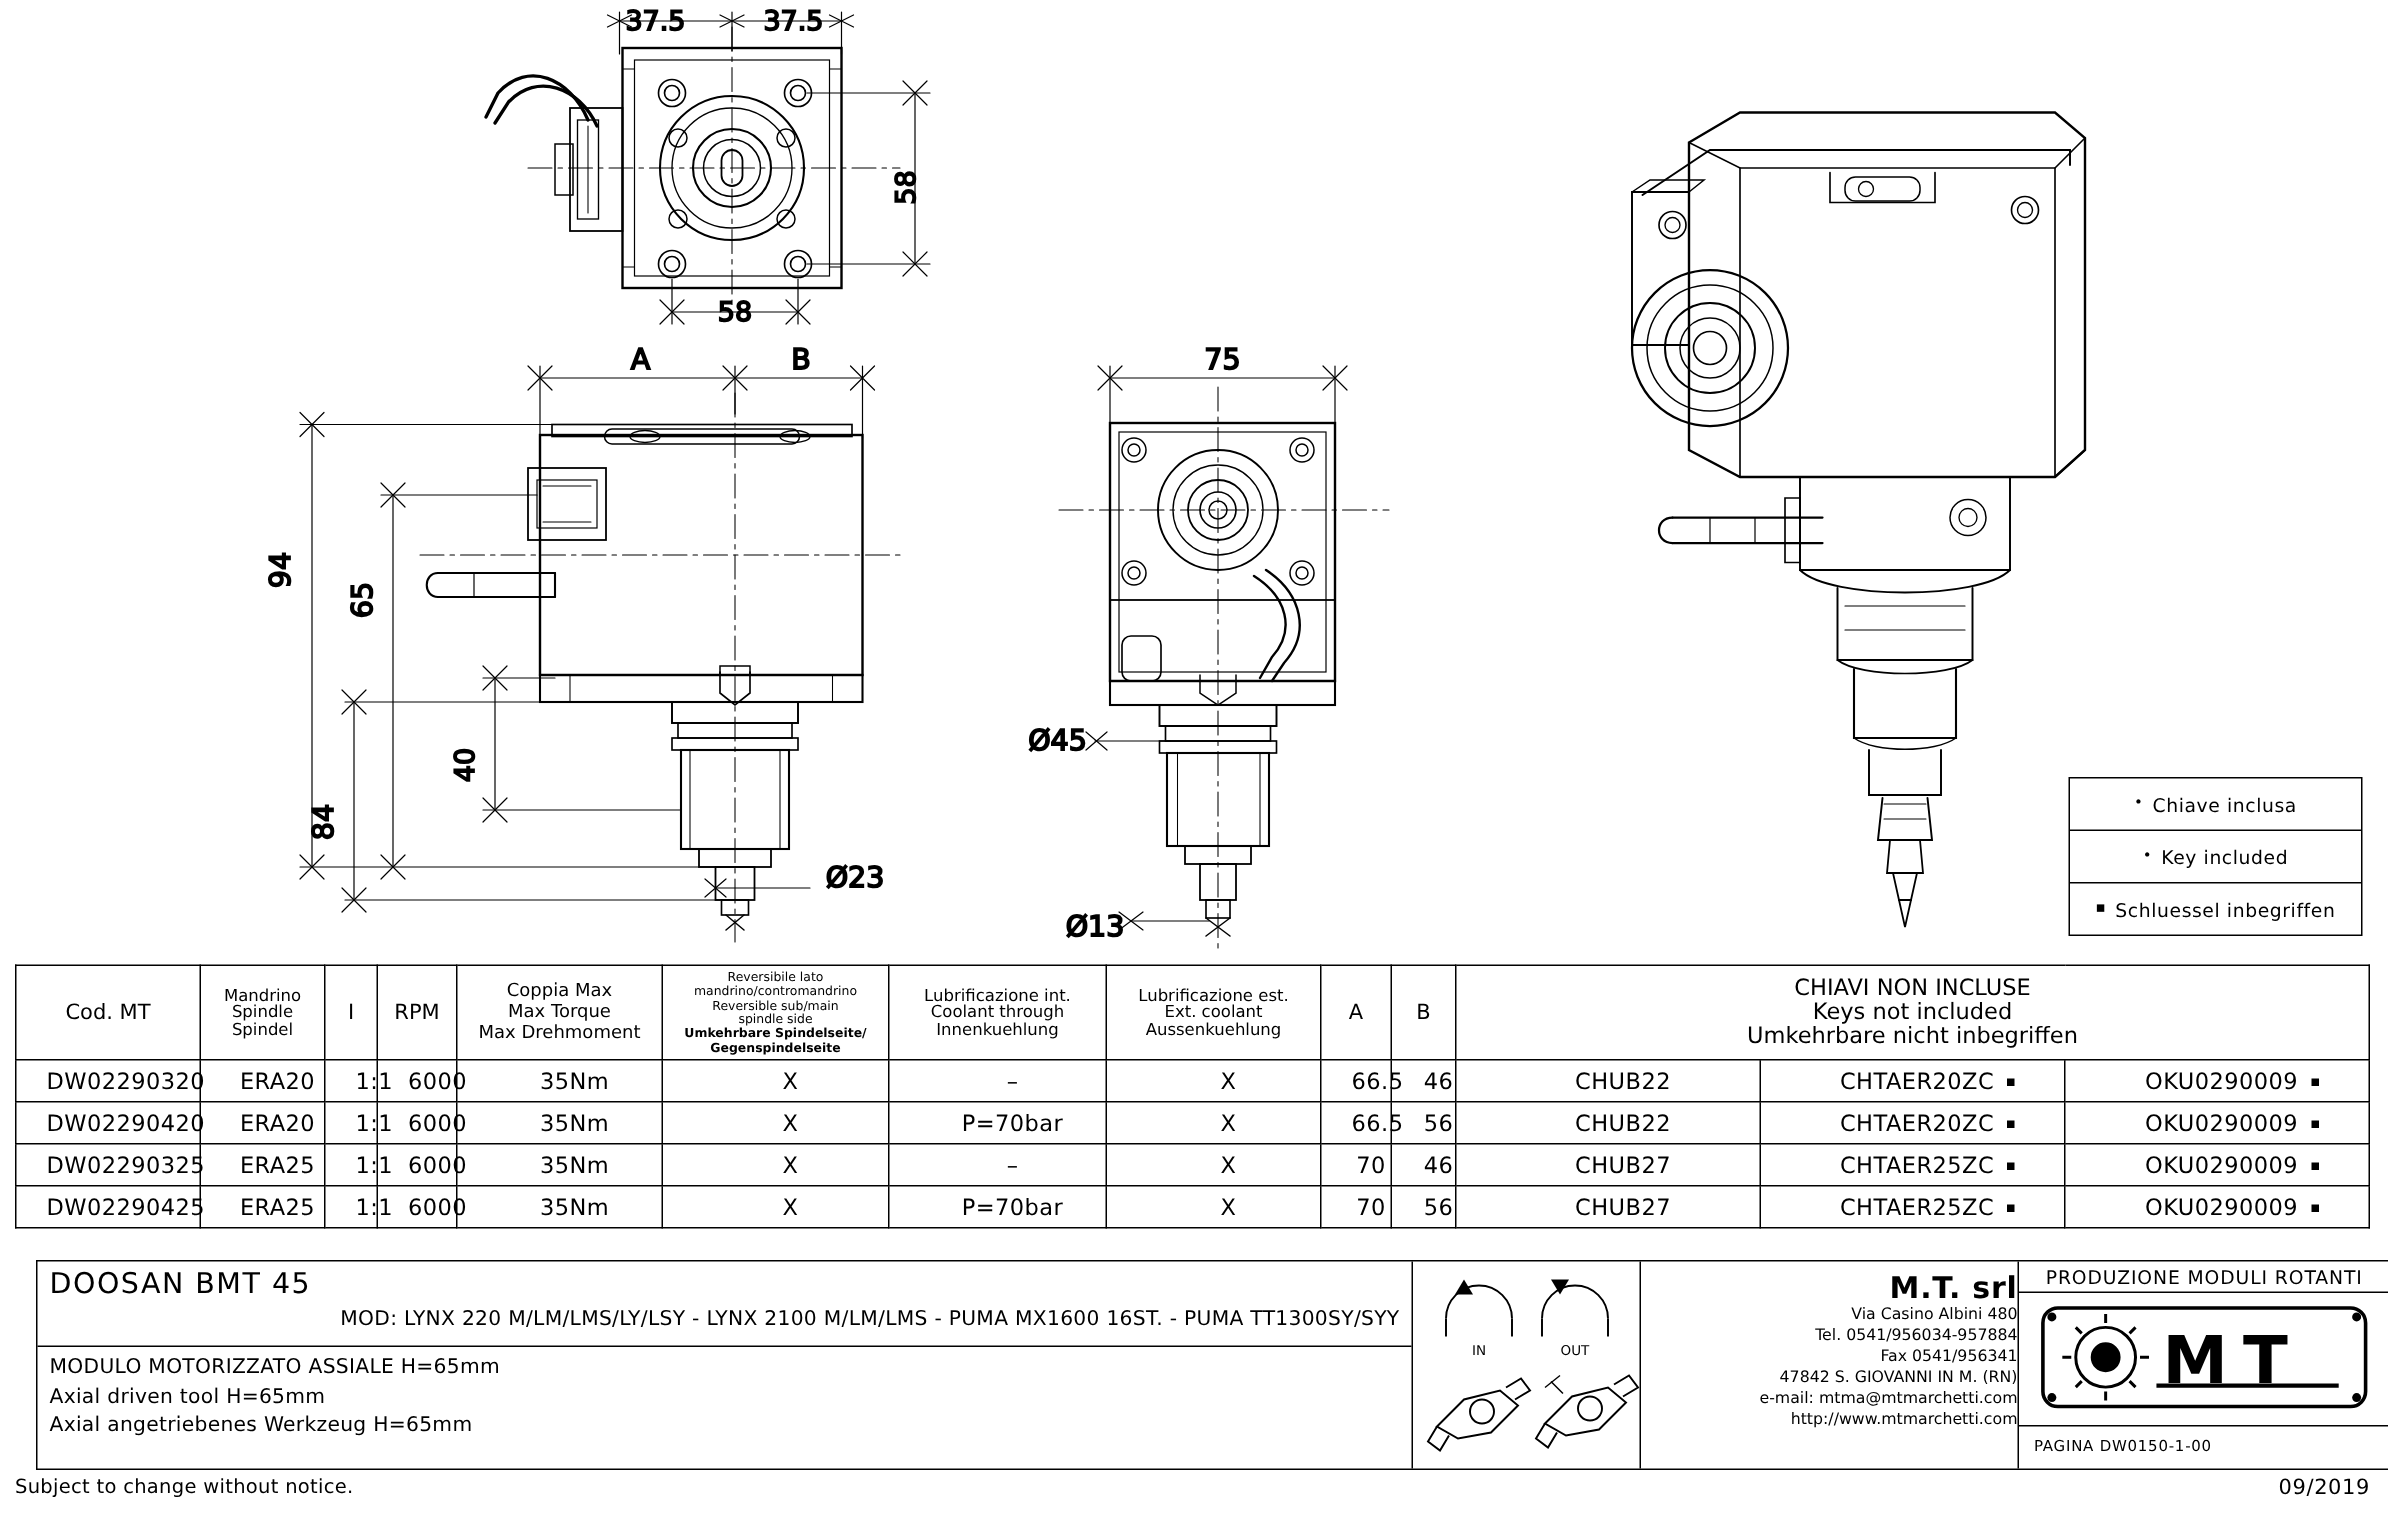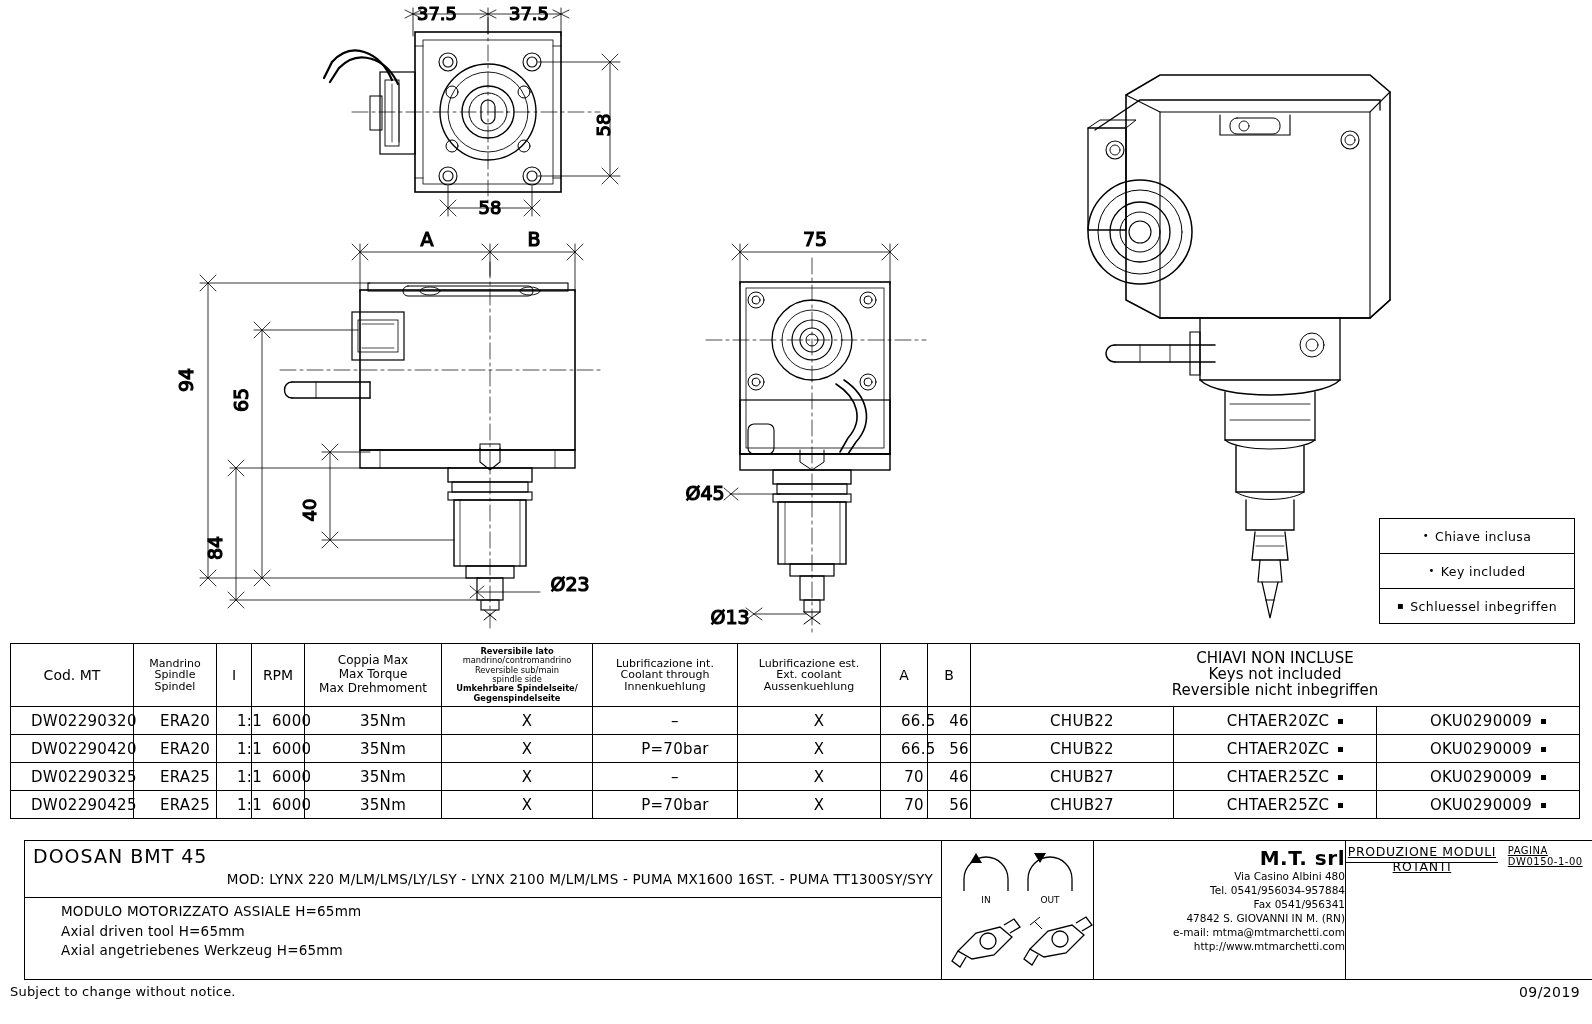--- a/index.html
+++ b/index.html
@@ -519,7 +519,7 @@
           <div class="th-mid">Max Drehmoment</div>
         </th>
         <th style="width:150px">
-          <div class="th-tiny" style="font-weight:bold">Reversibile lato</div>
+          <div class="th-tiny" style="font-weight:normal">Reversibile lato</div>
           <div class="th-tiny">mandrino/contromandrino</div>
           <div class="th-tiny" style="font-weight:normal">Reversible sub/main</div>
           <div class="th-tiny">spindle side</div>

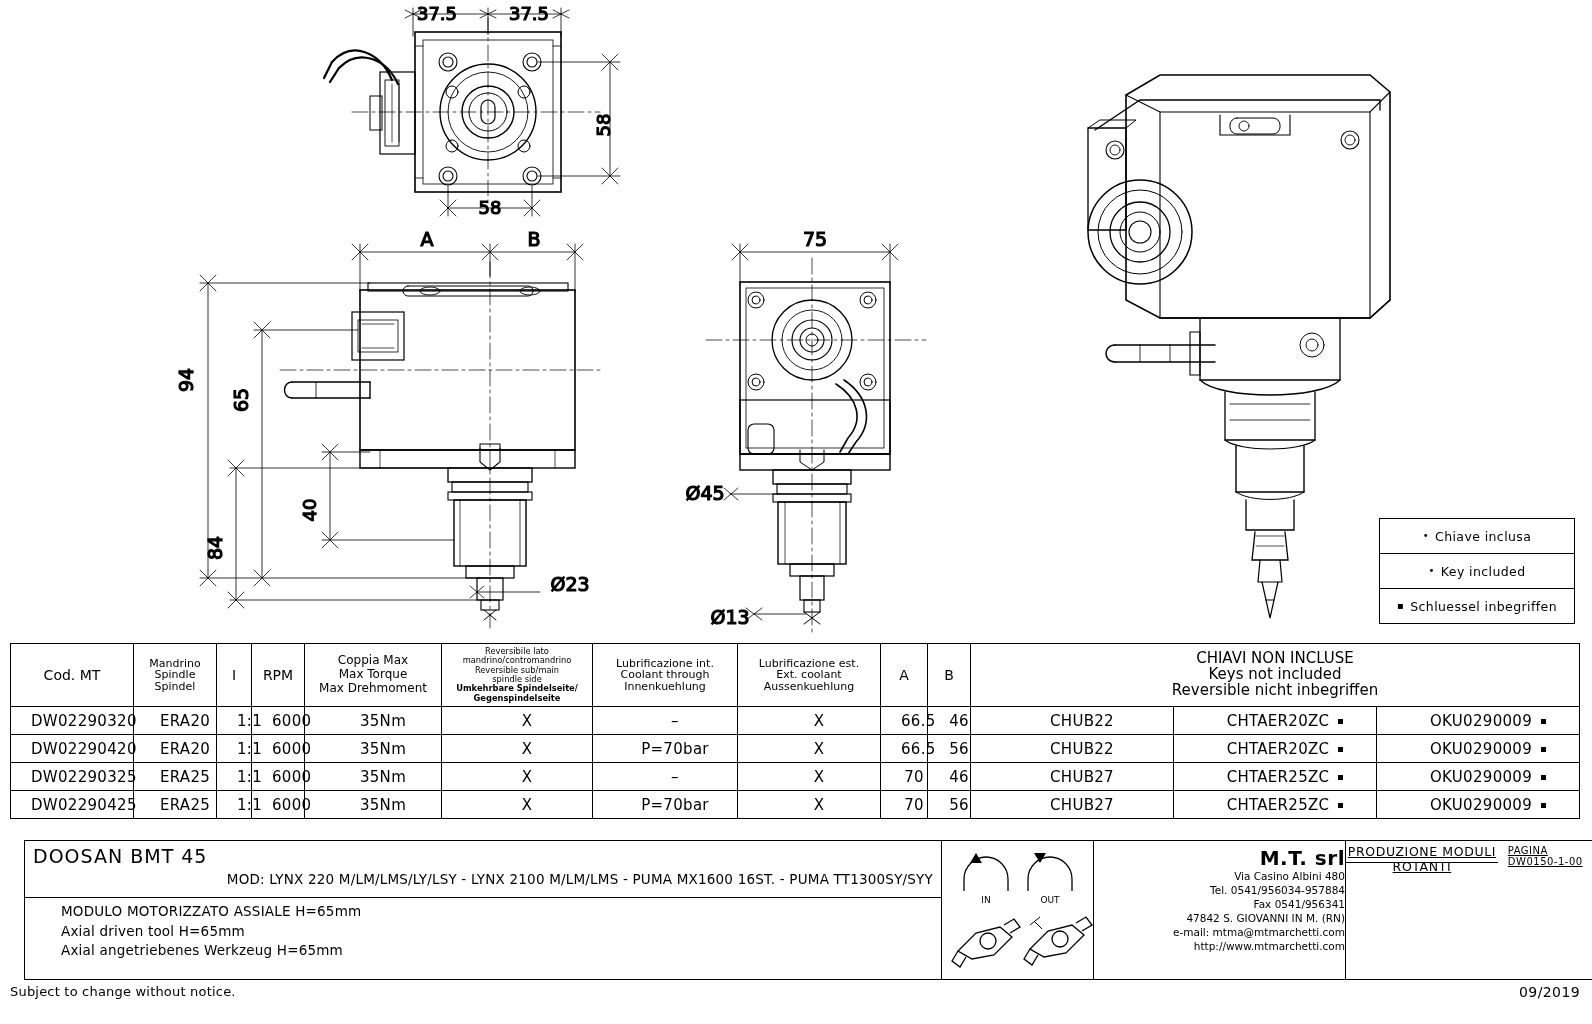--- a/index.html
+++ b/index.html
@@ -541,7 +541,7 @@
         <th colspan="3">
           <div class="th-big">CHIAVI NON INCLUSE</div>
           <div class="th-big">Keys not included</div>
-          <div class="th-big">Reversible nicht inbegriffen</div>
+          <div class="th-big">Umkehrbare nicht inbegriffen</div>
         </th>
       </tr>
     </thead>

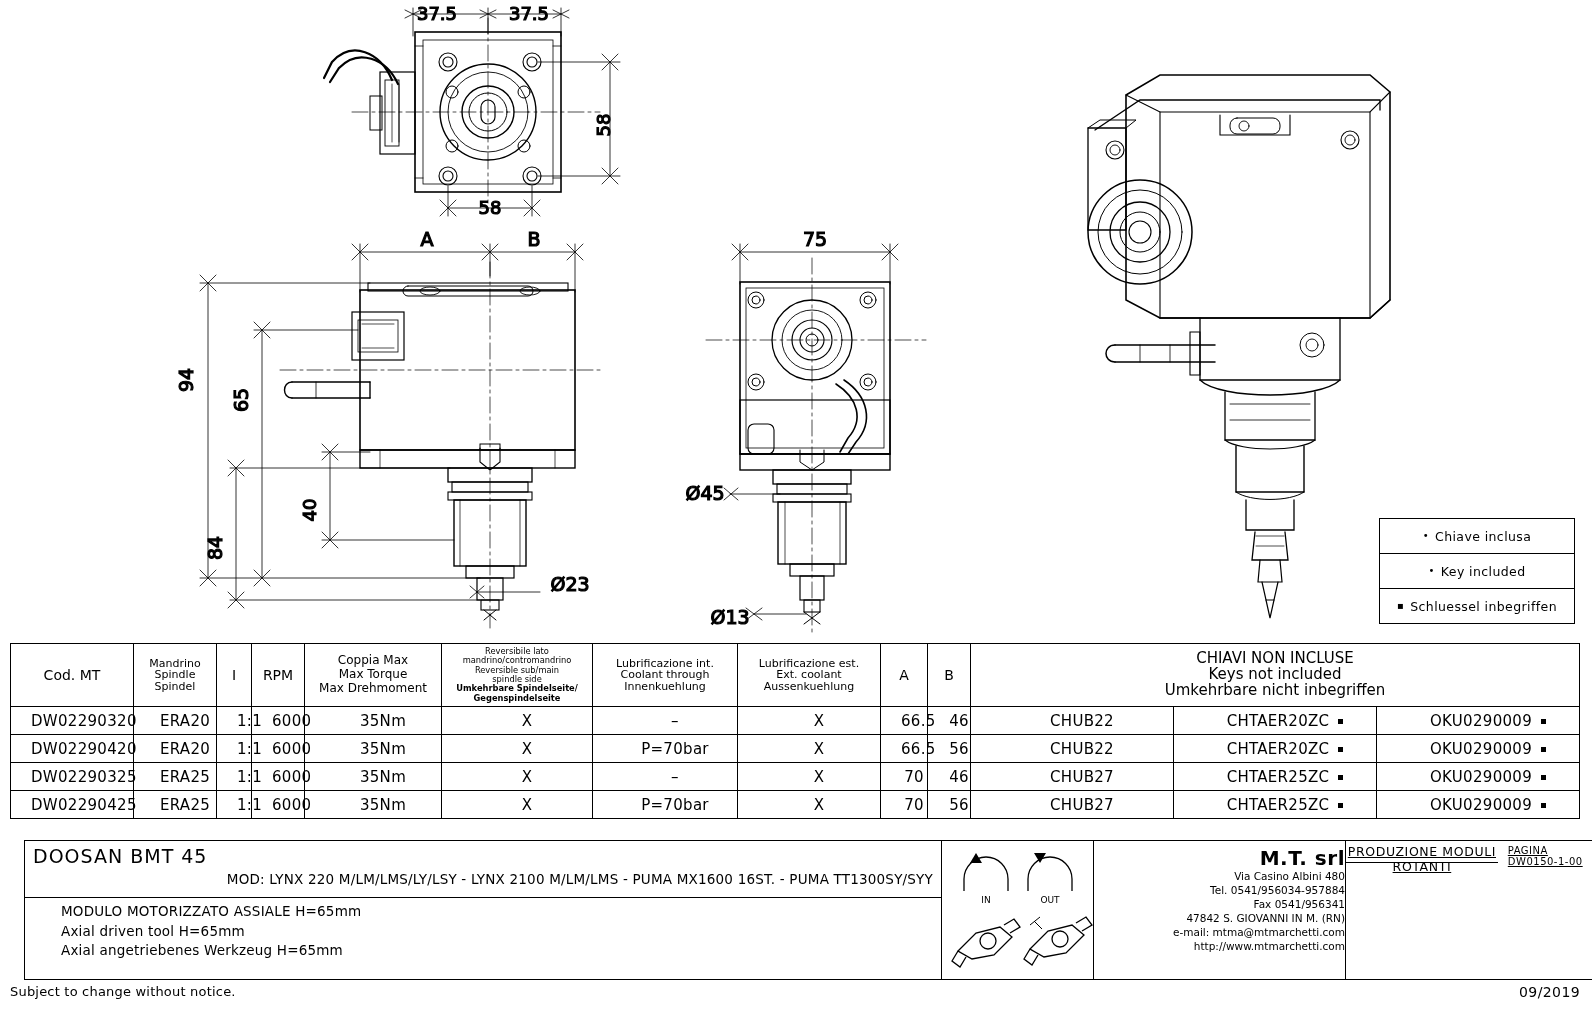--- a/index.html
+++ b/index.html
@@ -162,8 +162,7 @@
   .tb-right {
     flex: 1;
     display: flex;
-    flex-direction: row;
-    text-decoration: underline;
+    flex-direction: column;
   }
   .tb-right-top {
     height: 22px;

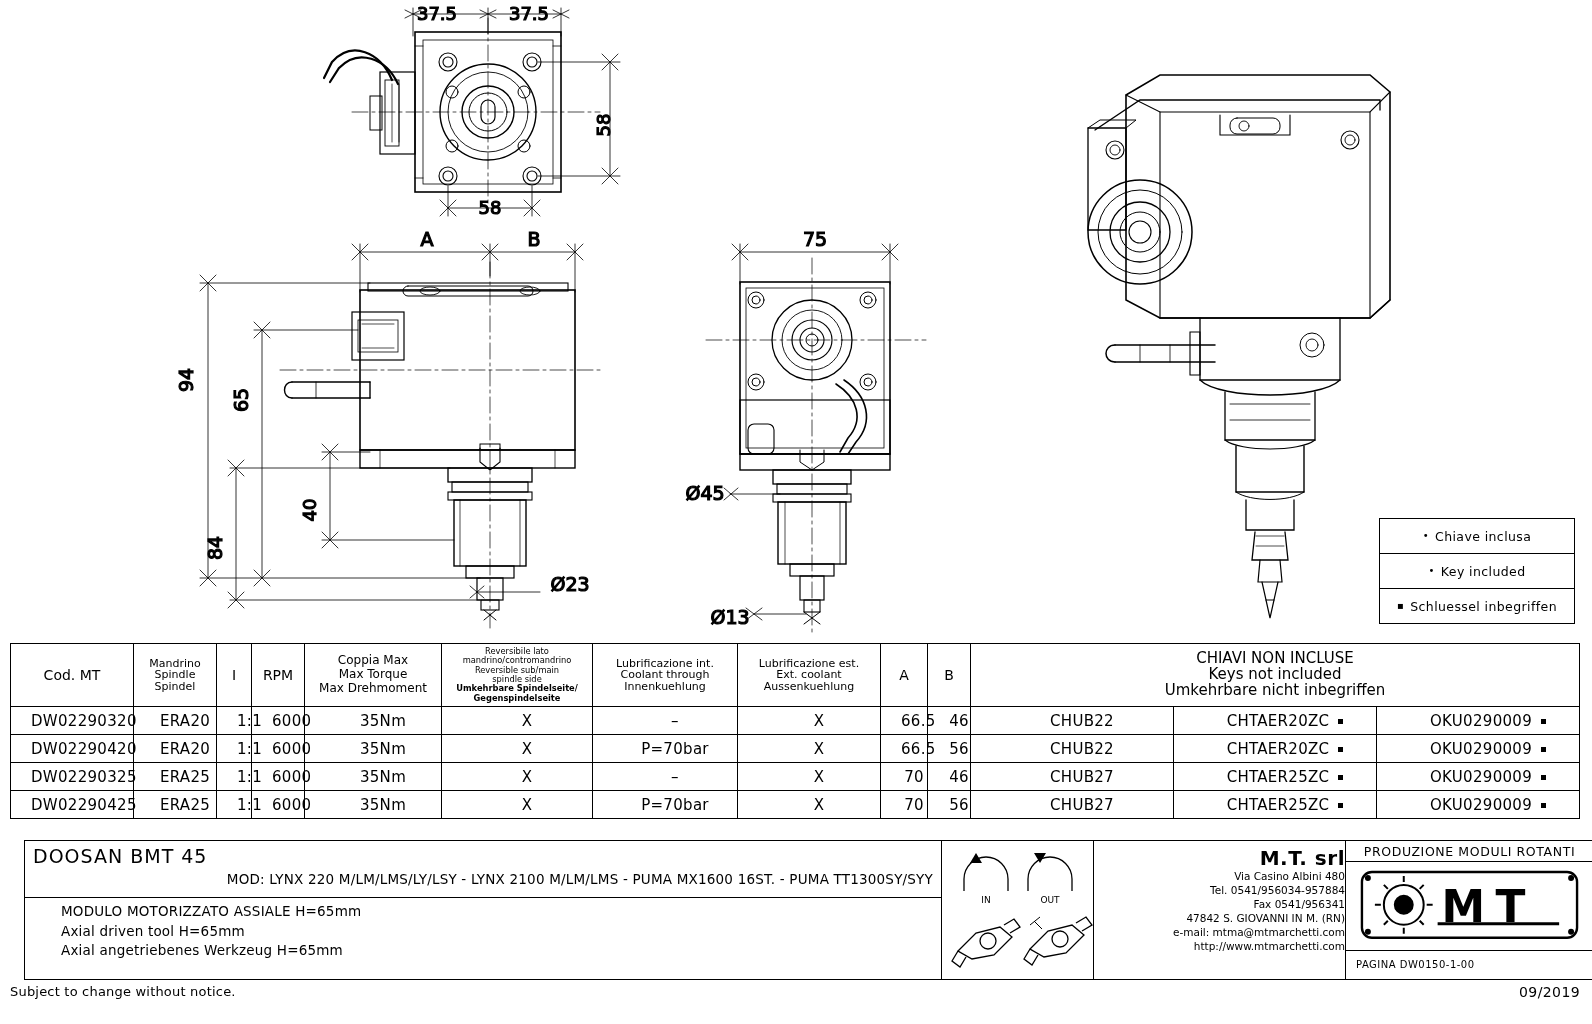--- a/index.html
+++ b/index.html
@@ -135,7 +135,6 @@
     font-size: 13.5px;
     line-height: 1.45;
     letter-spacing: 0.2px;
-    margin-left: 28px;
   }
   .tb-icons {
     width: 152px;

